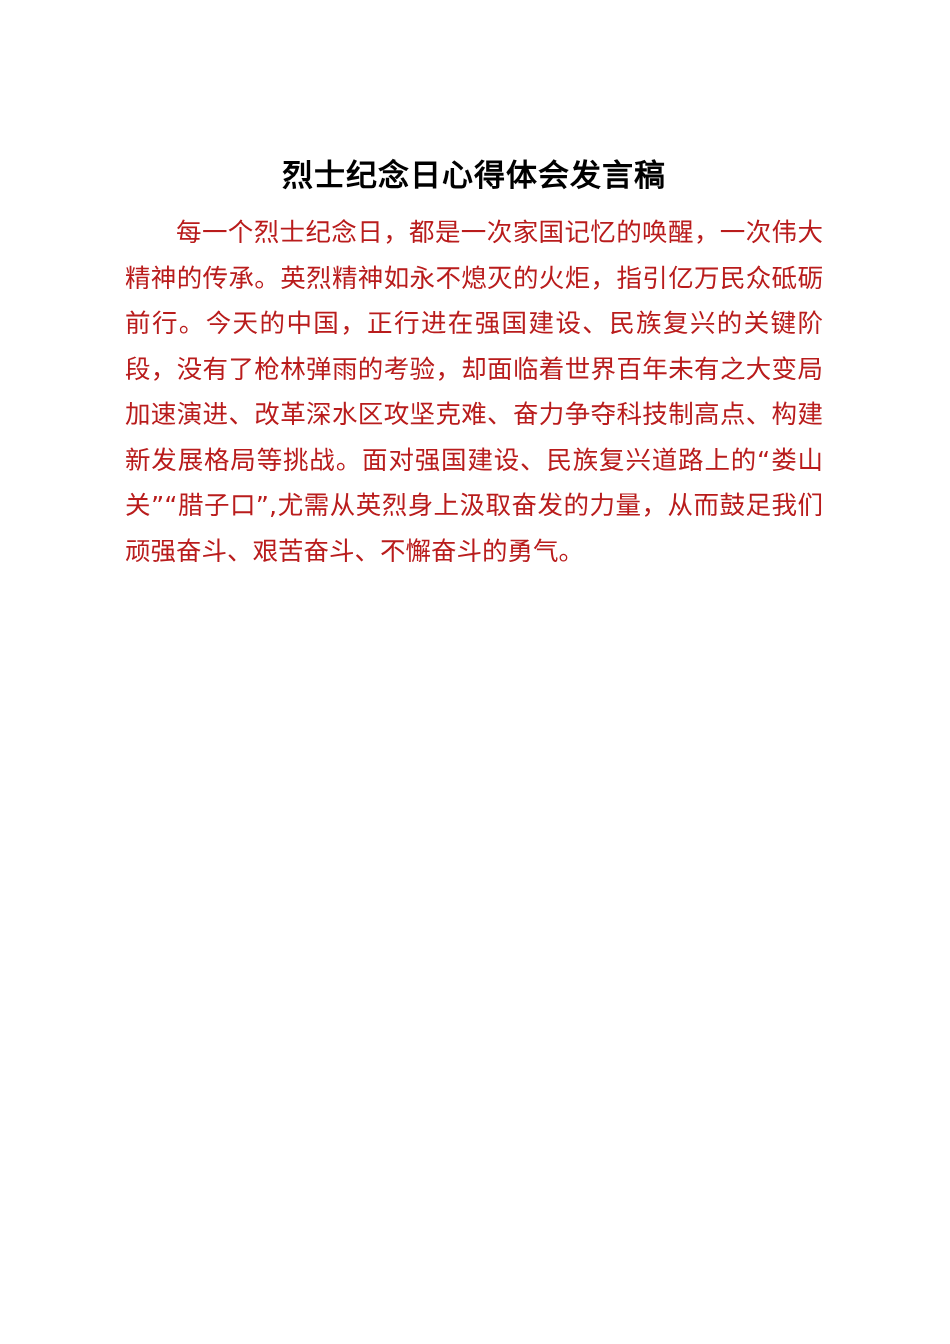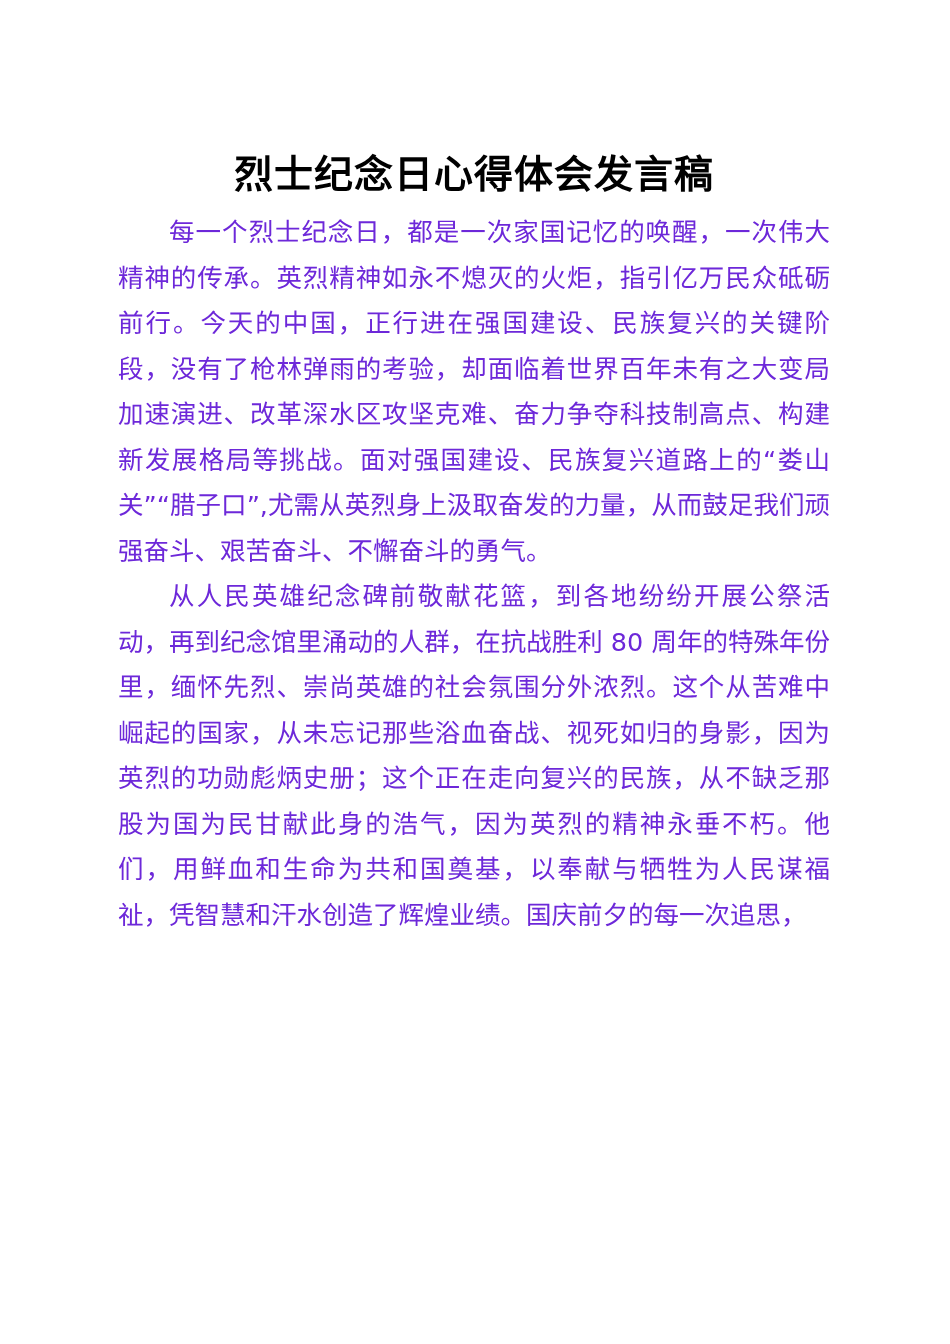--- a/index.html
+++ b/index.html
@@ -25,7 +25,7 @@
   .doc-title {
     font-family: "DejaVu Sans", "Liberation Sans", sans-serif;
     font-weight: bold;
-    font-size: 39px;
+    font-size: 31px;
     line-height: 50px;
     text-align: center;
     letter-spacing: 1px;

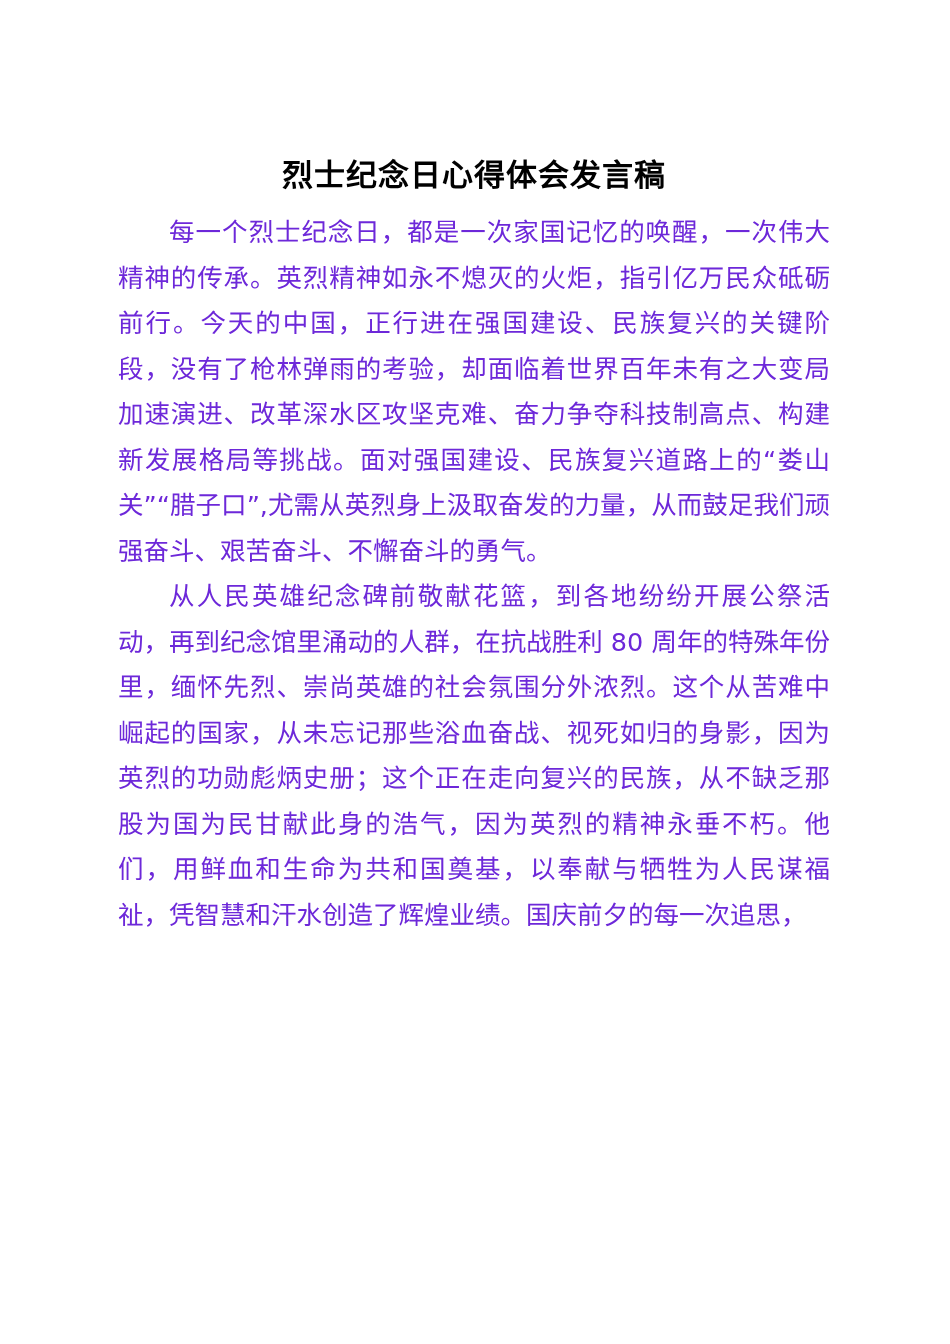--- a/index.html
+++ b/index.html
@@ -38,9 +38,9 @@
     line-height: 45.5px;
     text-align: justify;
     text-justify: inter-ideograph;
-    margin: 0;
+    margin: 7px;
     text-indent: 2em;
-    color: #6d28d9;
+    color: #b91c1c;
     letter-spacing: 0px;
   }
 </style>

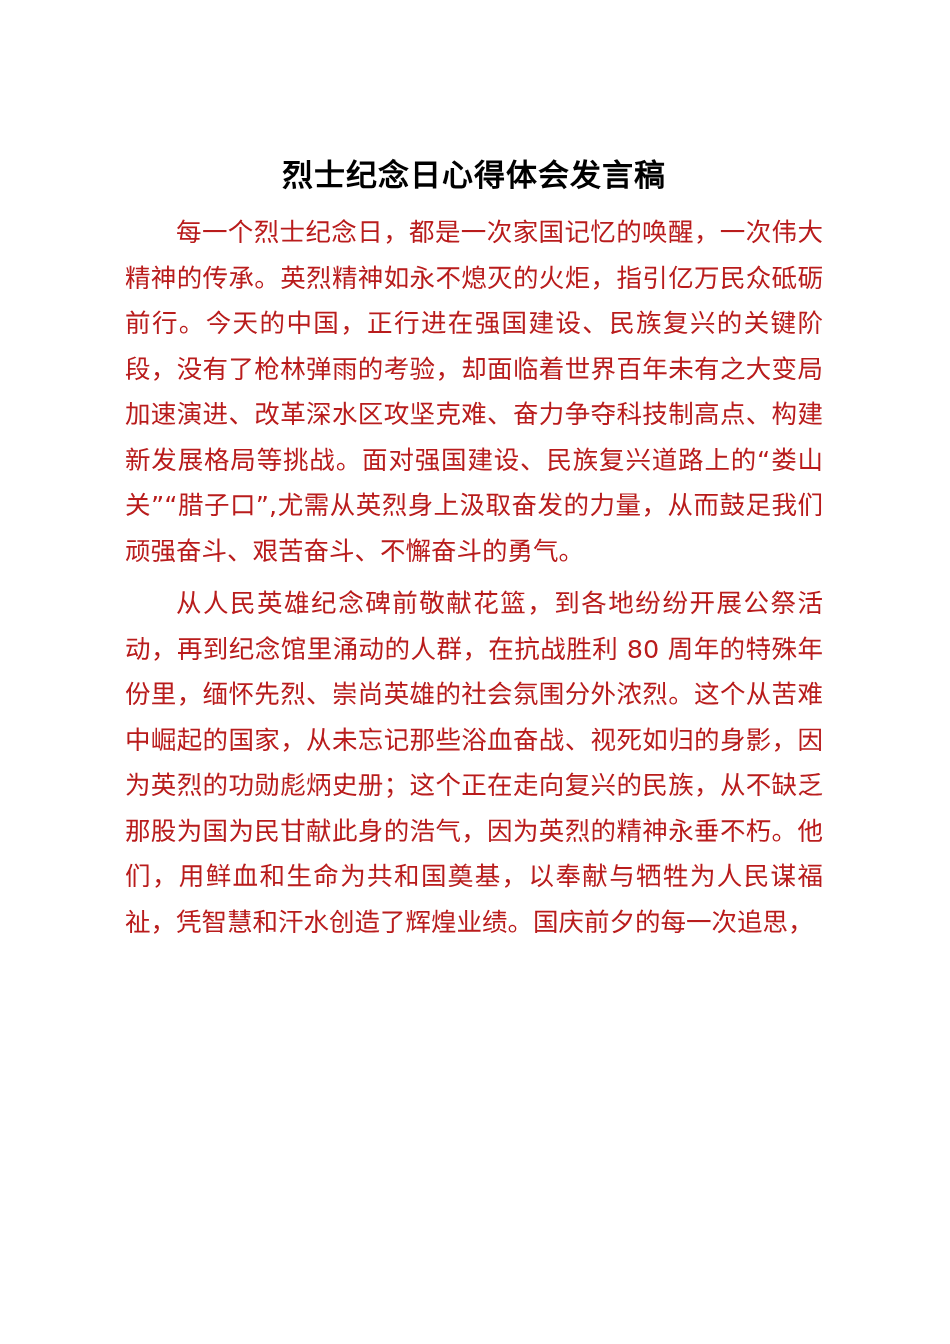--- a/index.html
+++ b/index.html
@@ -53,7 +53,6 @@
 
   <div class="body-text">
     <p>每一个烈士纪念日，都是一次家国记忆的唤醒，一次伟大精神的传承。英烈精神如永不熄灭的火炬，指引亿万民众砥砺前行。今天的中国，正行进在强国建设、民族复兴的关键阶段，没有了枪林弹雨的考验，却面临着世界百年未有之大变局加速演进、改革深水区攻坚克难、奋力争夺科技制高点、构建新发展格局等挑战。面对强国建设、民族复兴道路上的“娄山关”“腊子口”,尤需从英烈身上汲取奋发的力量，从而鼓足我们顽强奋斗、艰苦奋斗、不懈奋斗的勇气。</p>
-    <p>从人民英雄纪念碑前敬献花篮，到各地纷纷开展公祭活动，再到纪念馆里涌动的人群，在抗战胜利 80 周年的特殊年份里，缅怀先烈、崇尚英雄的社会氛围分外浓烈。这个从苦难中崛起的国家，从未忘记那些浴血奋战、视死如归的身影，因为英烈的功勋彪炳史册；这个正在走向复兴的民族，从不缺乏那股为国为民甘献此身的浩气，因为英烈的精神永垂不朽。他们，用鲜血和生命为共和国奠基，以奉献与牺牲为人民谋福祉，凭智慧和汗水创造了辉煌业绩。国庆前夕的每一次追思，</p>
   </div>
 
 </div>

